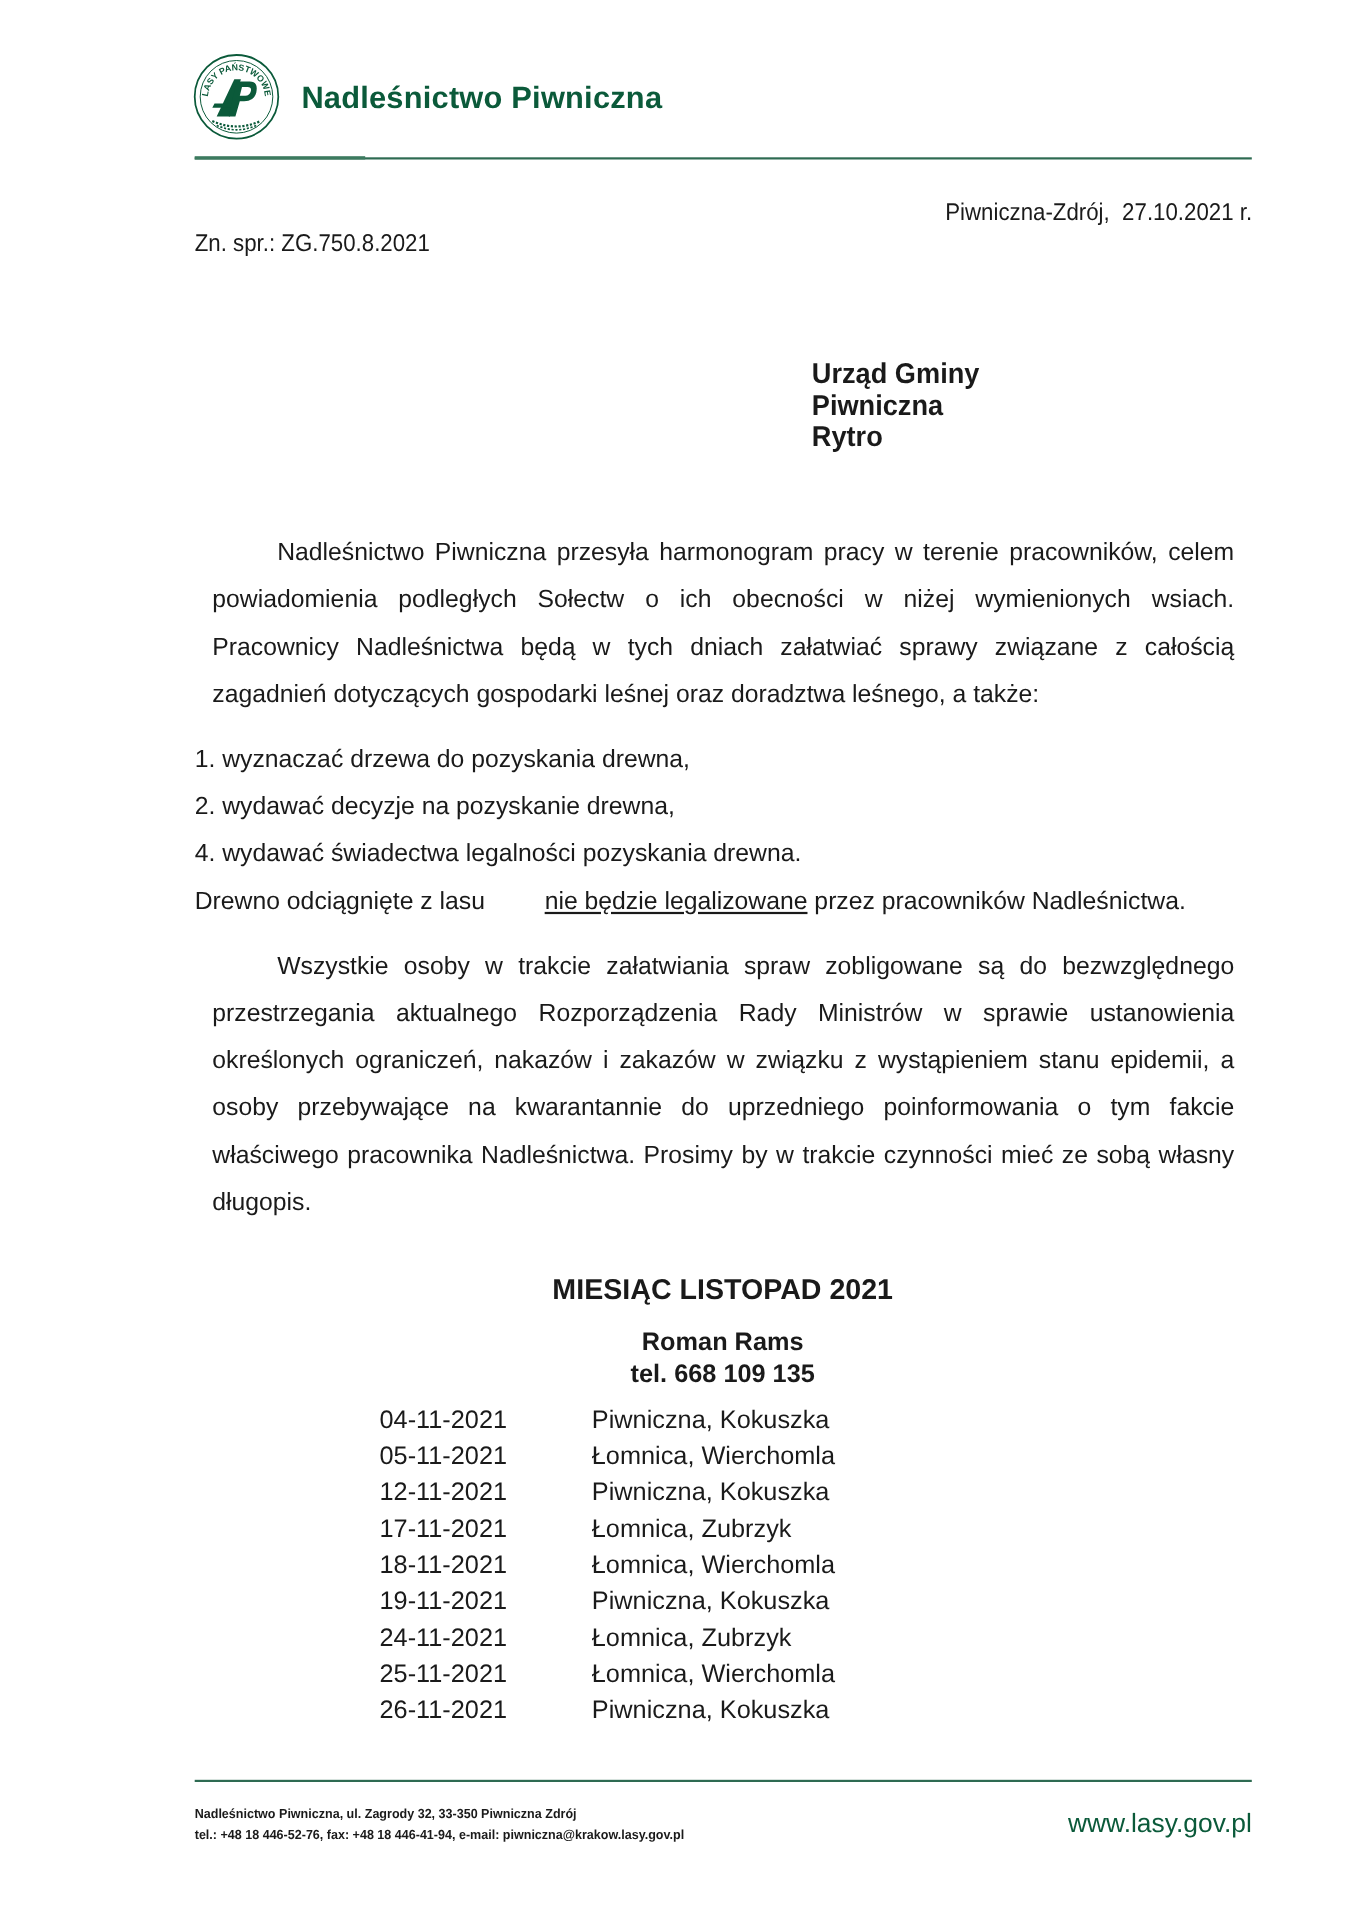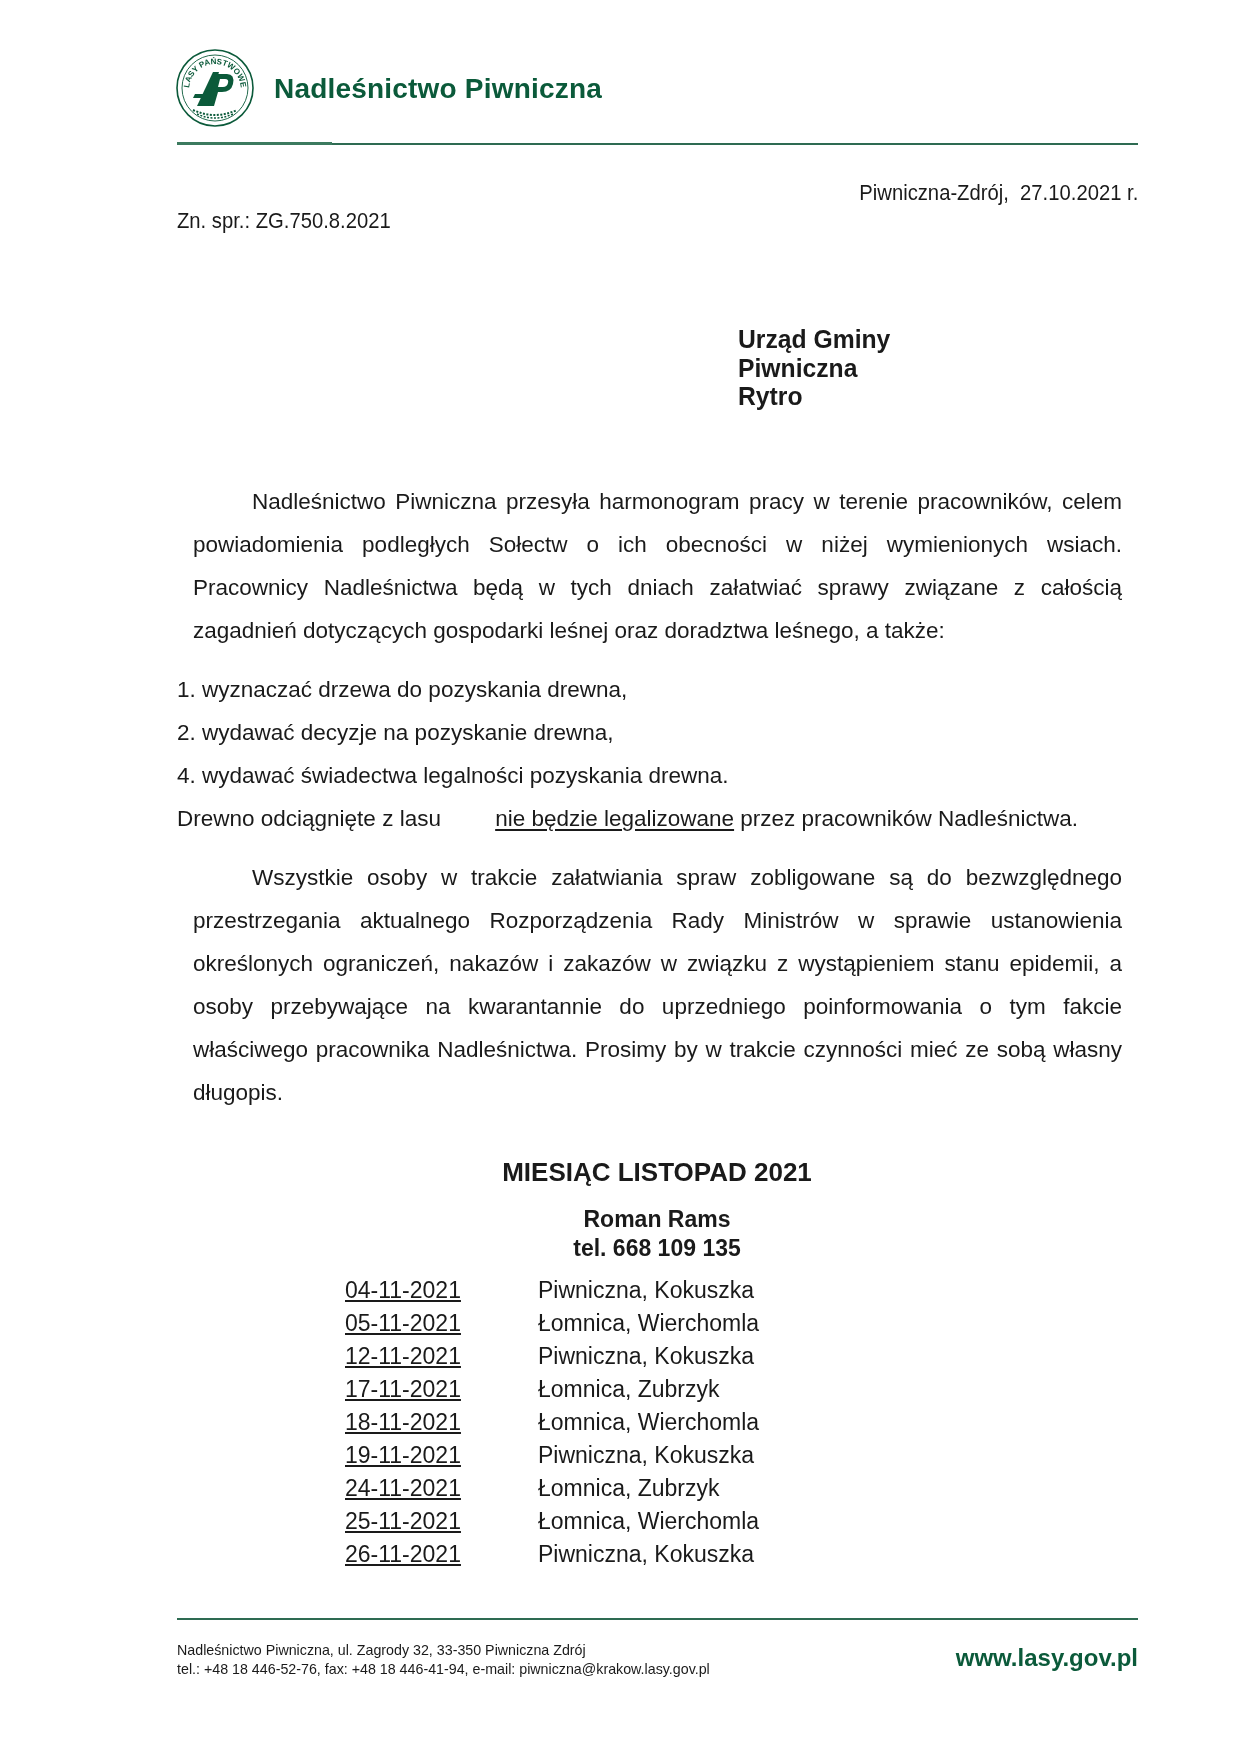--- a/index.html
+++ b/index.html
@@ -33,7 +33,7 @@
   .person { left:0; width:1314px; top:1205px; text-align:center; font-size:23px; font-weight:bold; line-height:29px; }
   .schedule { left:345px; top:1274px; font-size:23px; line-height:33px; }
   .row { display:flex; white-space:nowrap; }
-  .row .date { width:193px;text-decoration:underline; }
+  .row .date { width:193px; }
 
   
   .rule-bottom { top:1618px; height:2px; }

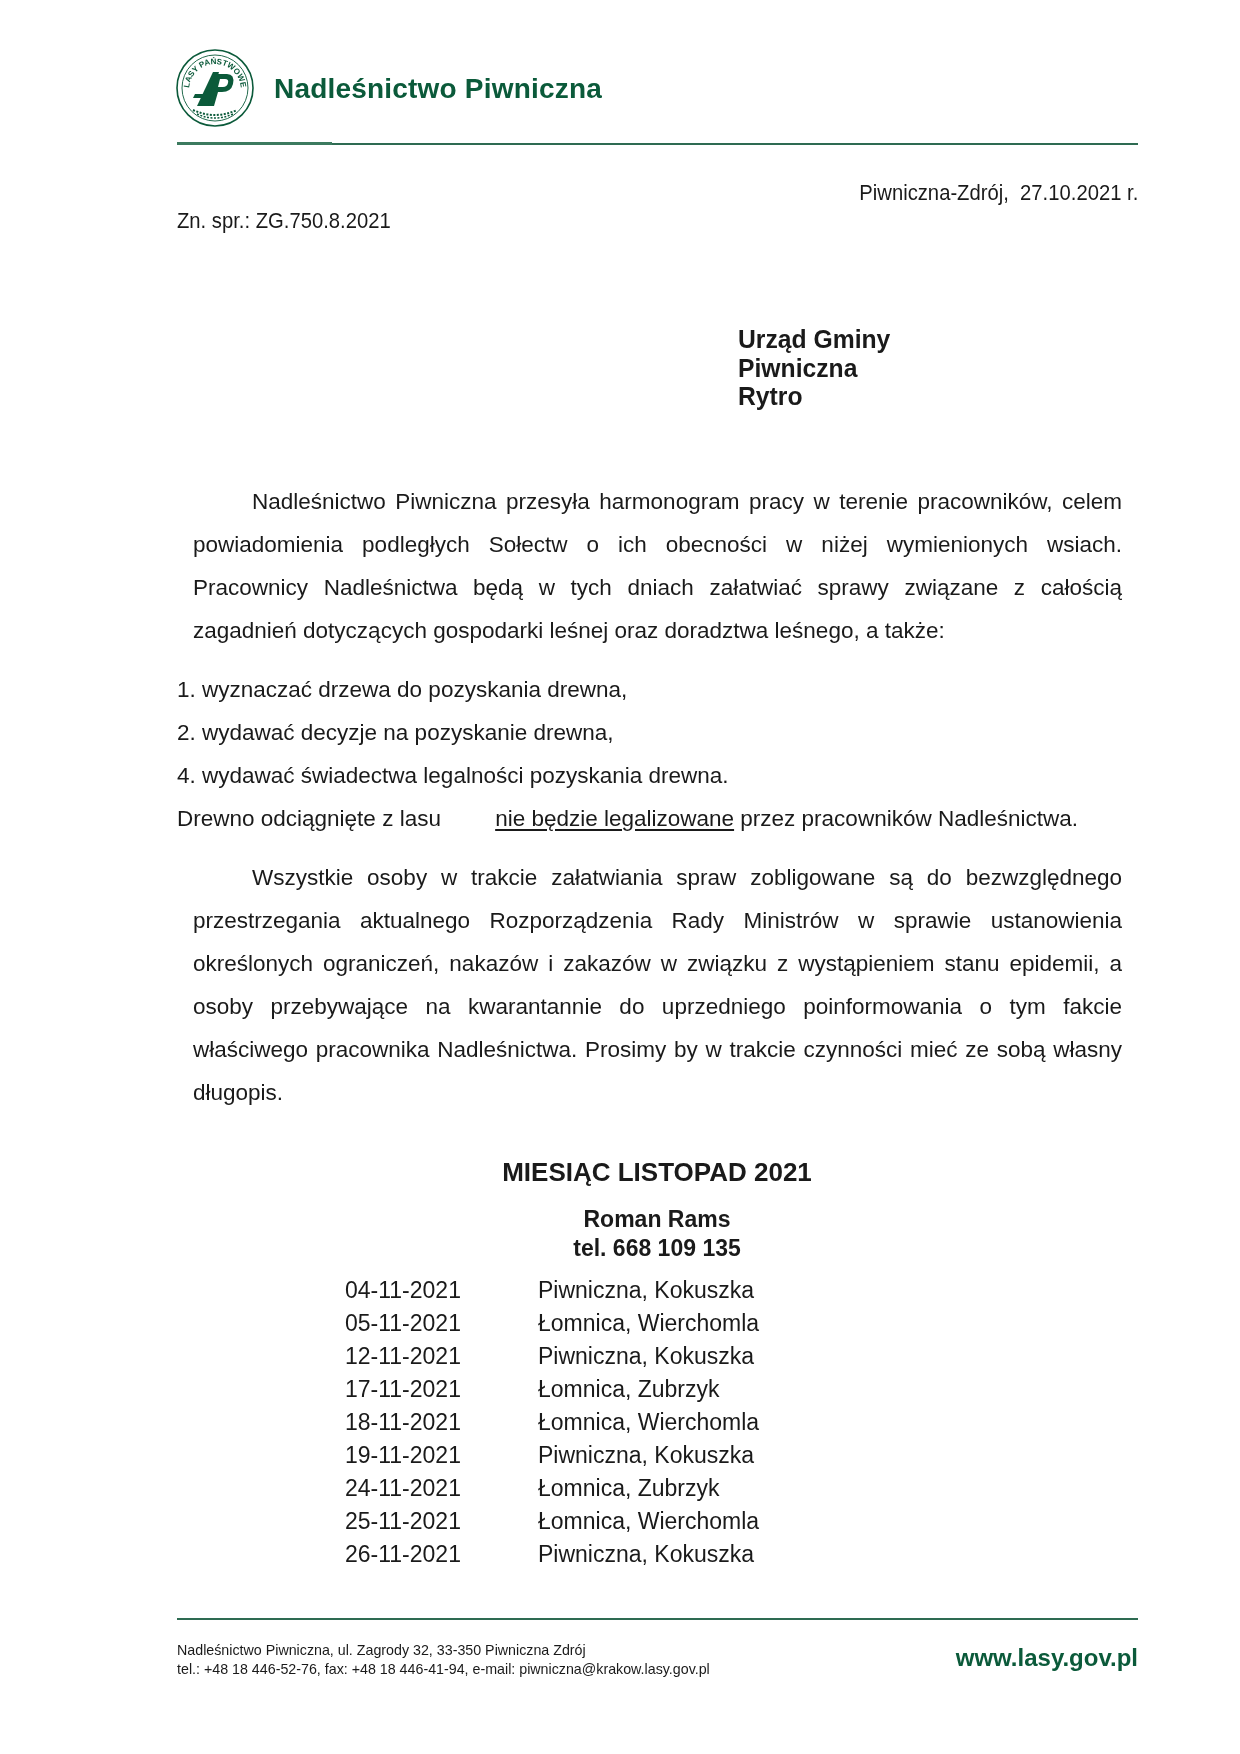--- a/index.html
+++ b/index.html
@@ -37,7 +37,7 @@
 
   
   .rule-bottom { top:1618px; height:2px; }
-  .footer-text { left:177px; top:1640px; font-size:15px; line-height:19px; white-space:nowrap; }
+  .footer-text { left:177px; top:1640px; font-size:12px; line-height:19px; white-space:nowrap;font-weight:bold; }
   .footer-text div { transform:scaleX(0.95); transform-origin:left center; }
   .footer-url { right:102px; top:1644px; font-size:24px; font-weight:bold; color:#0b5a3a; }
 </style>

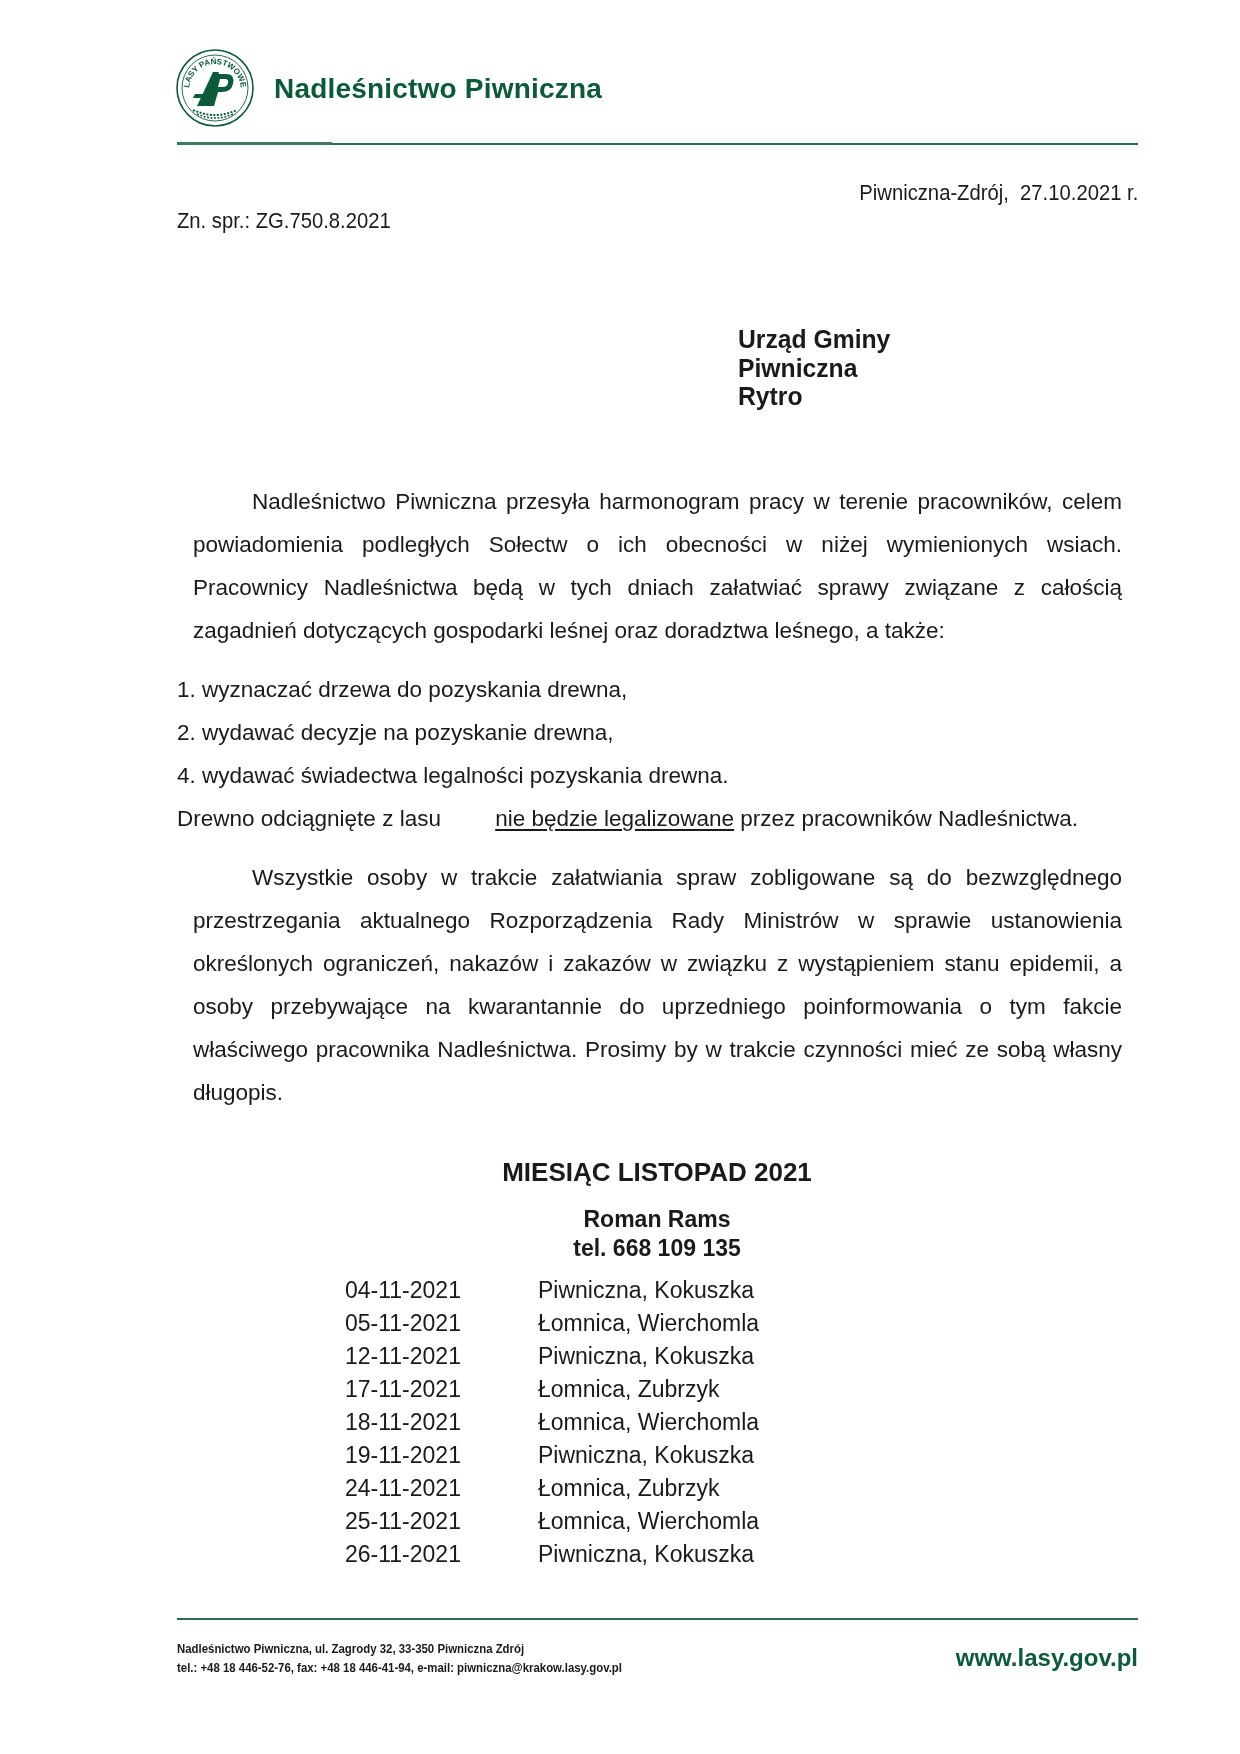--- a/index.html
+++ b/index.html
@@ -39,7 +39,7 @@
   .rule-bottom { top:1618px; height:2px; }
   .footer-text { left:177px; top:1640px; font-size:12px; line-height:19px; white-space:nowrap;font-weight:bold; }
   .footer-text div { transform:scaleX(0.95); transform-origin:left center; }
-  .footer-url { right:102px; top:1644px; font-size:24px; font-weight:bold; color:#0b5a3a; }
+  .footer-url { right:102px; top:1644px; font-size:24px; font-weight:normal; color:#0b5a3a; }
 </style>
 </head>
 <body>

